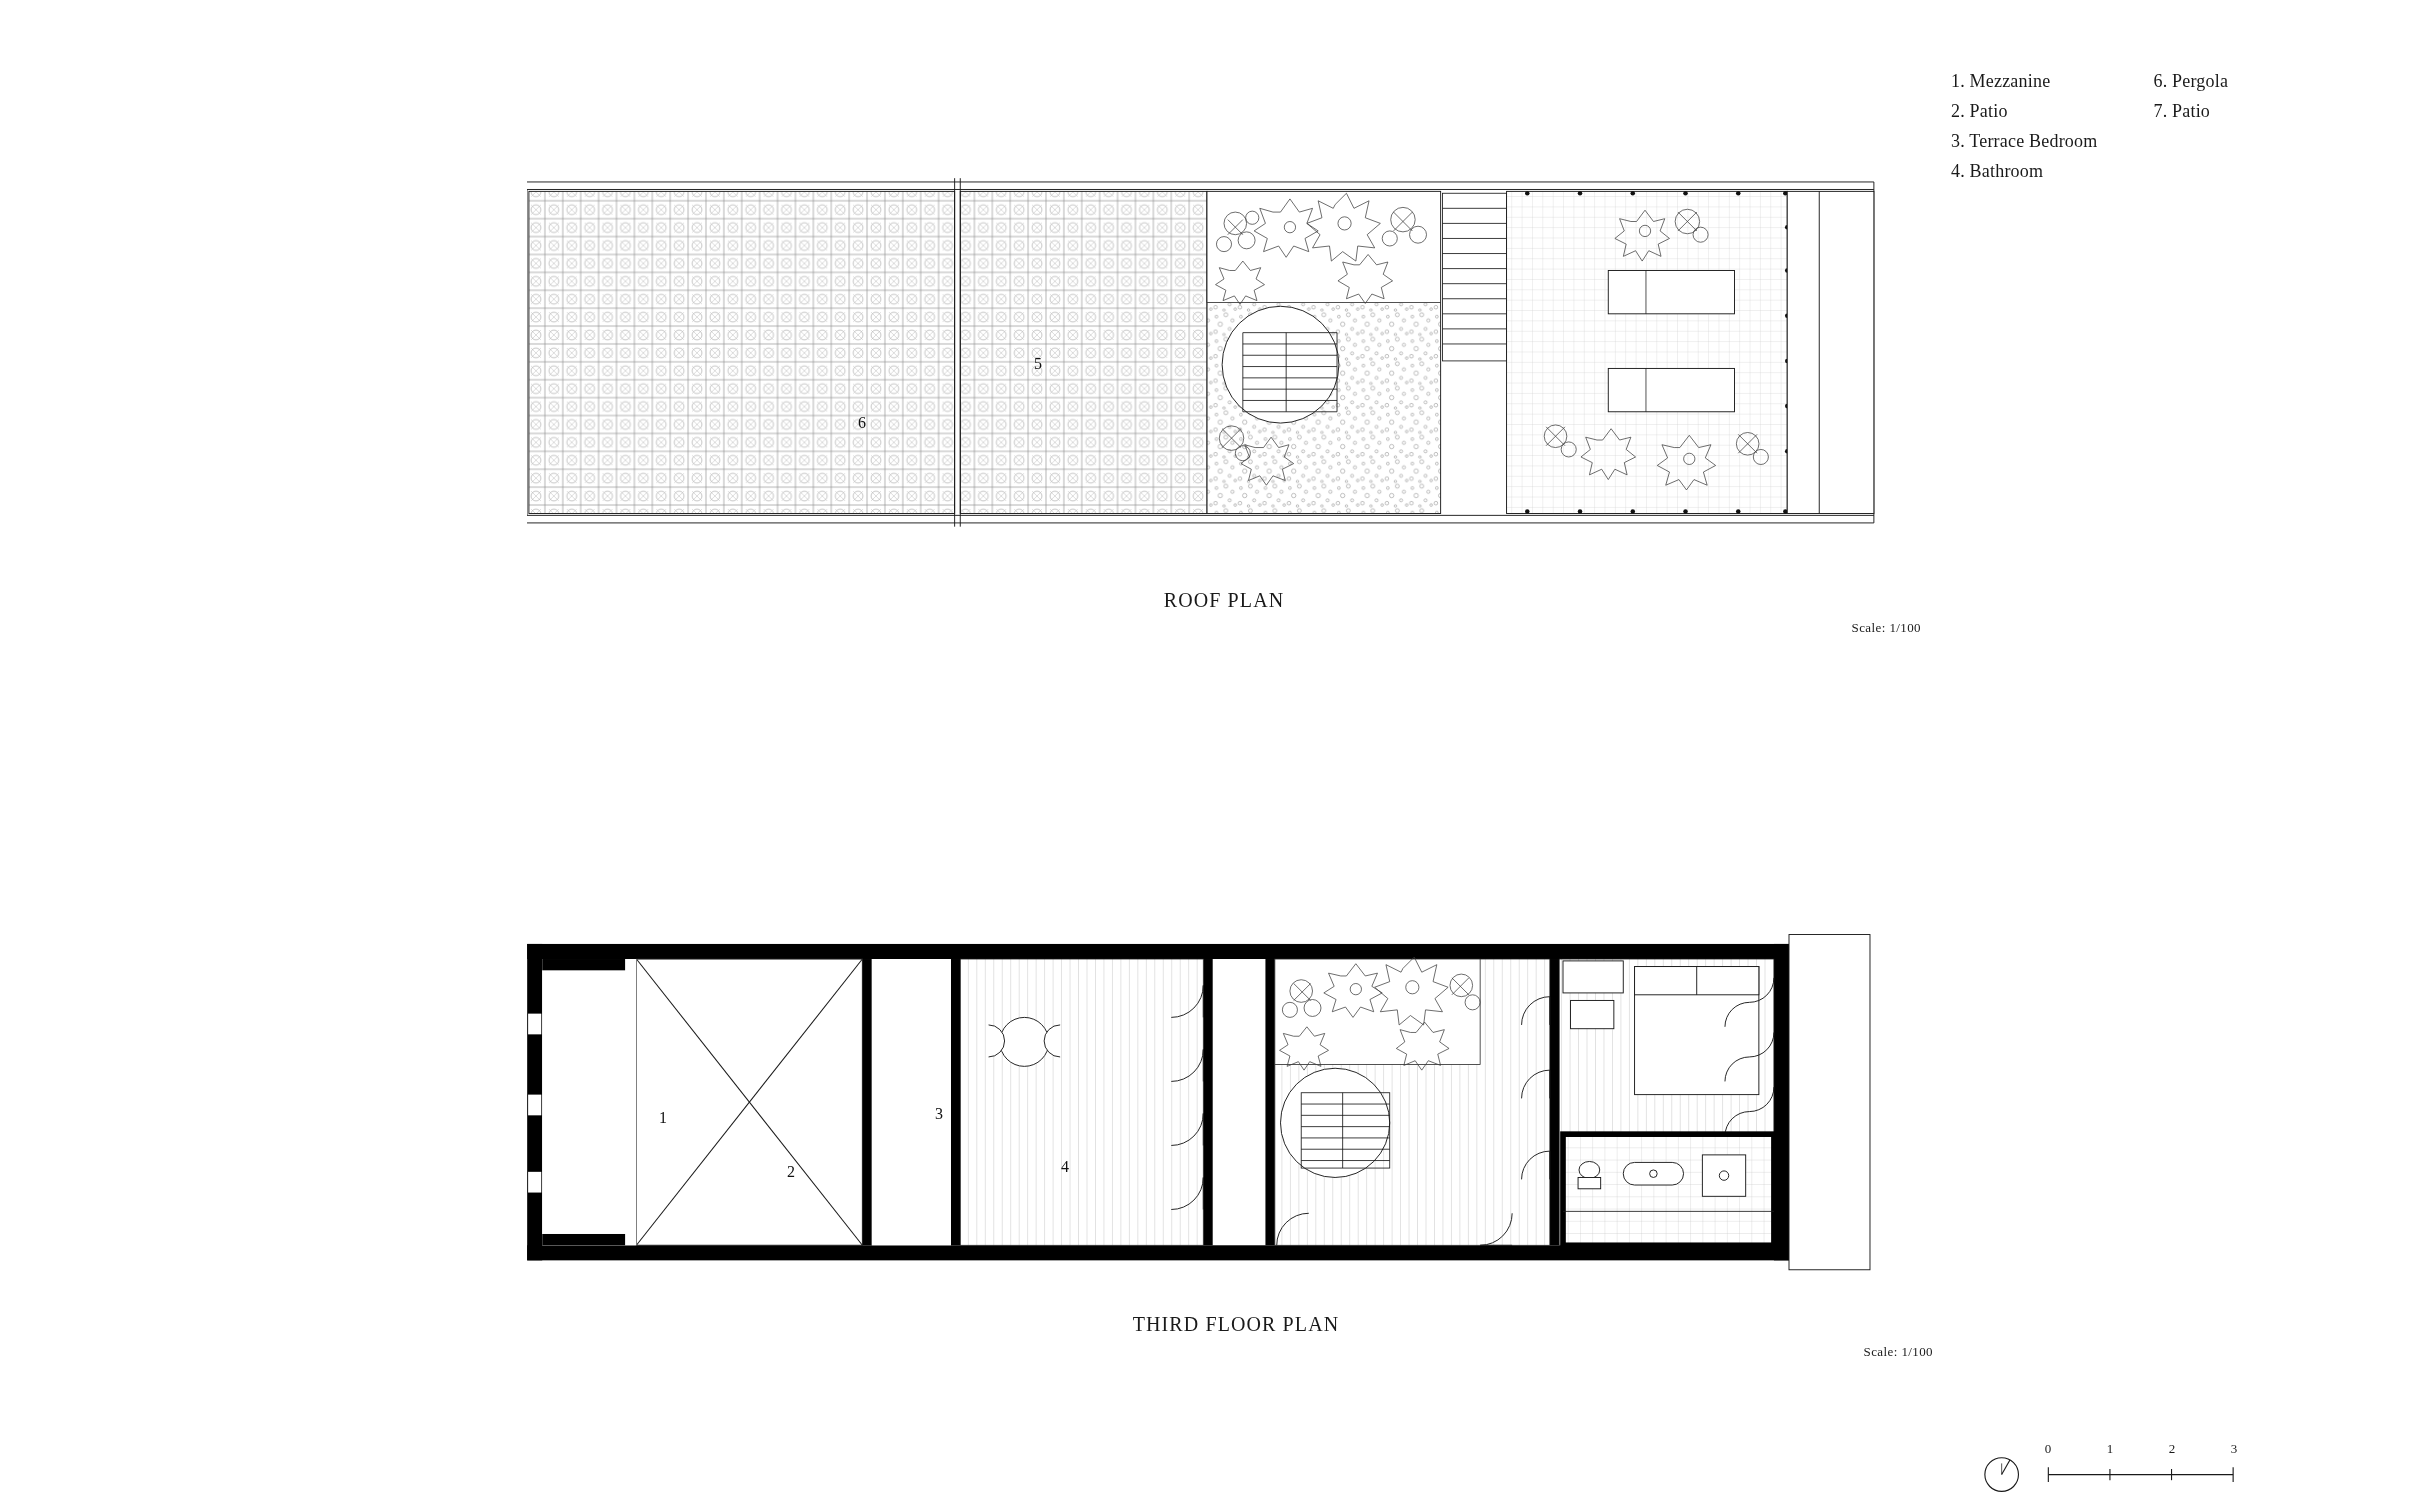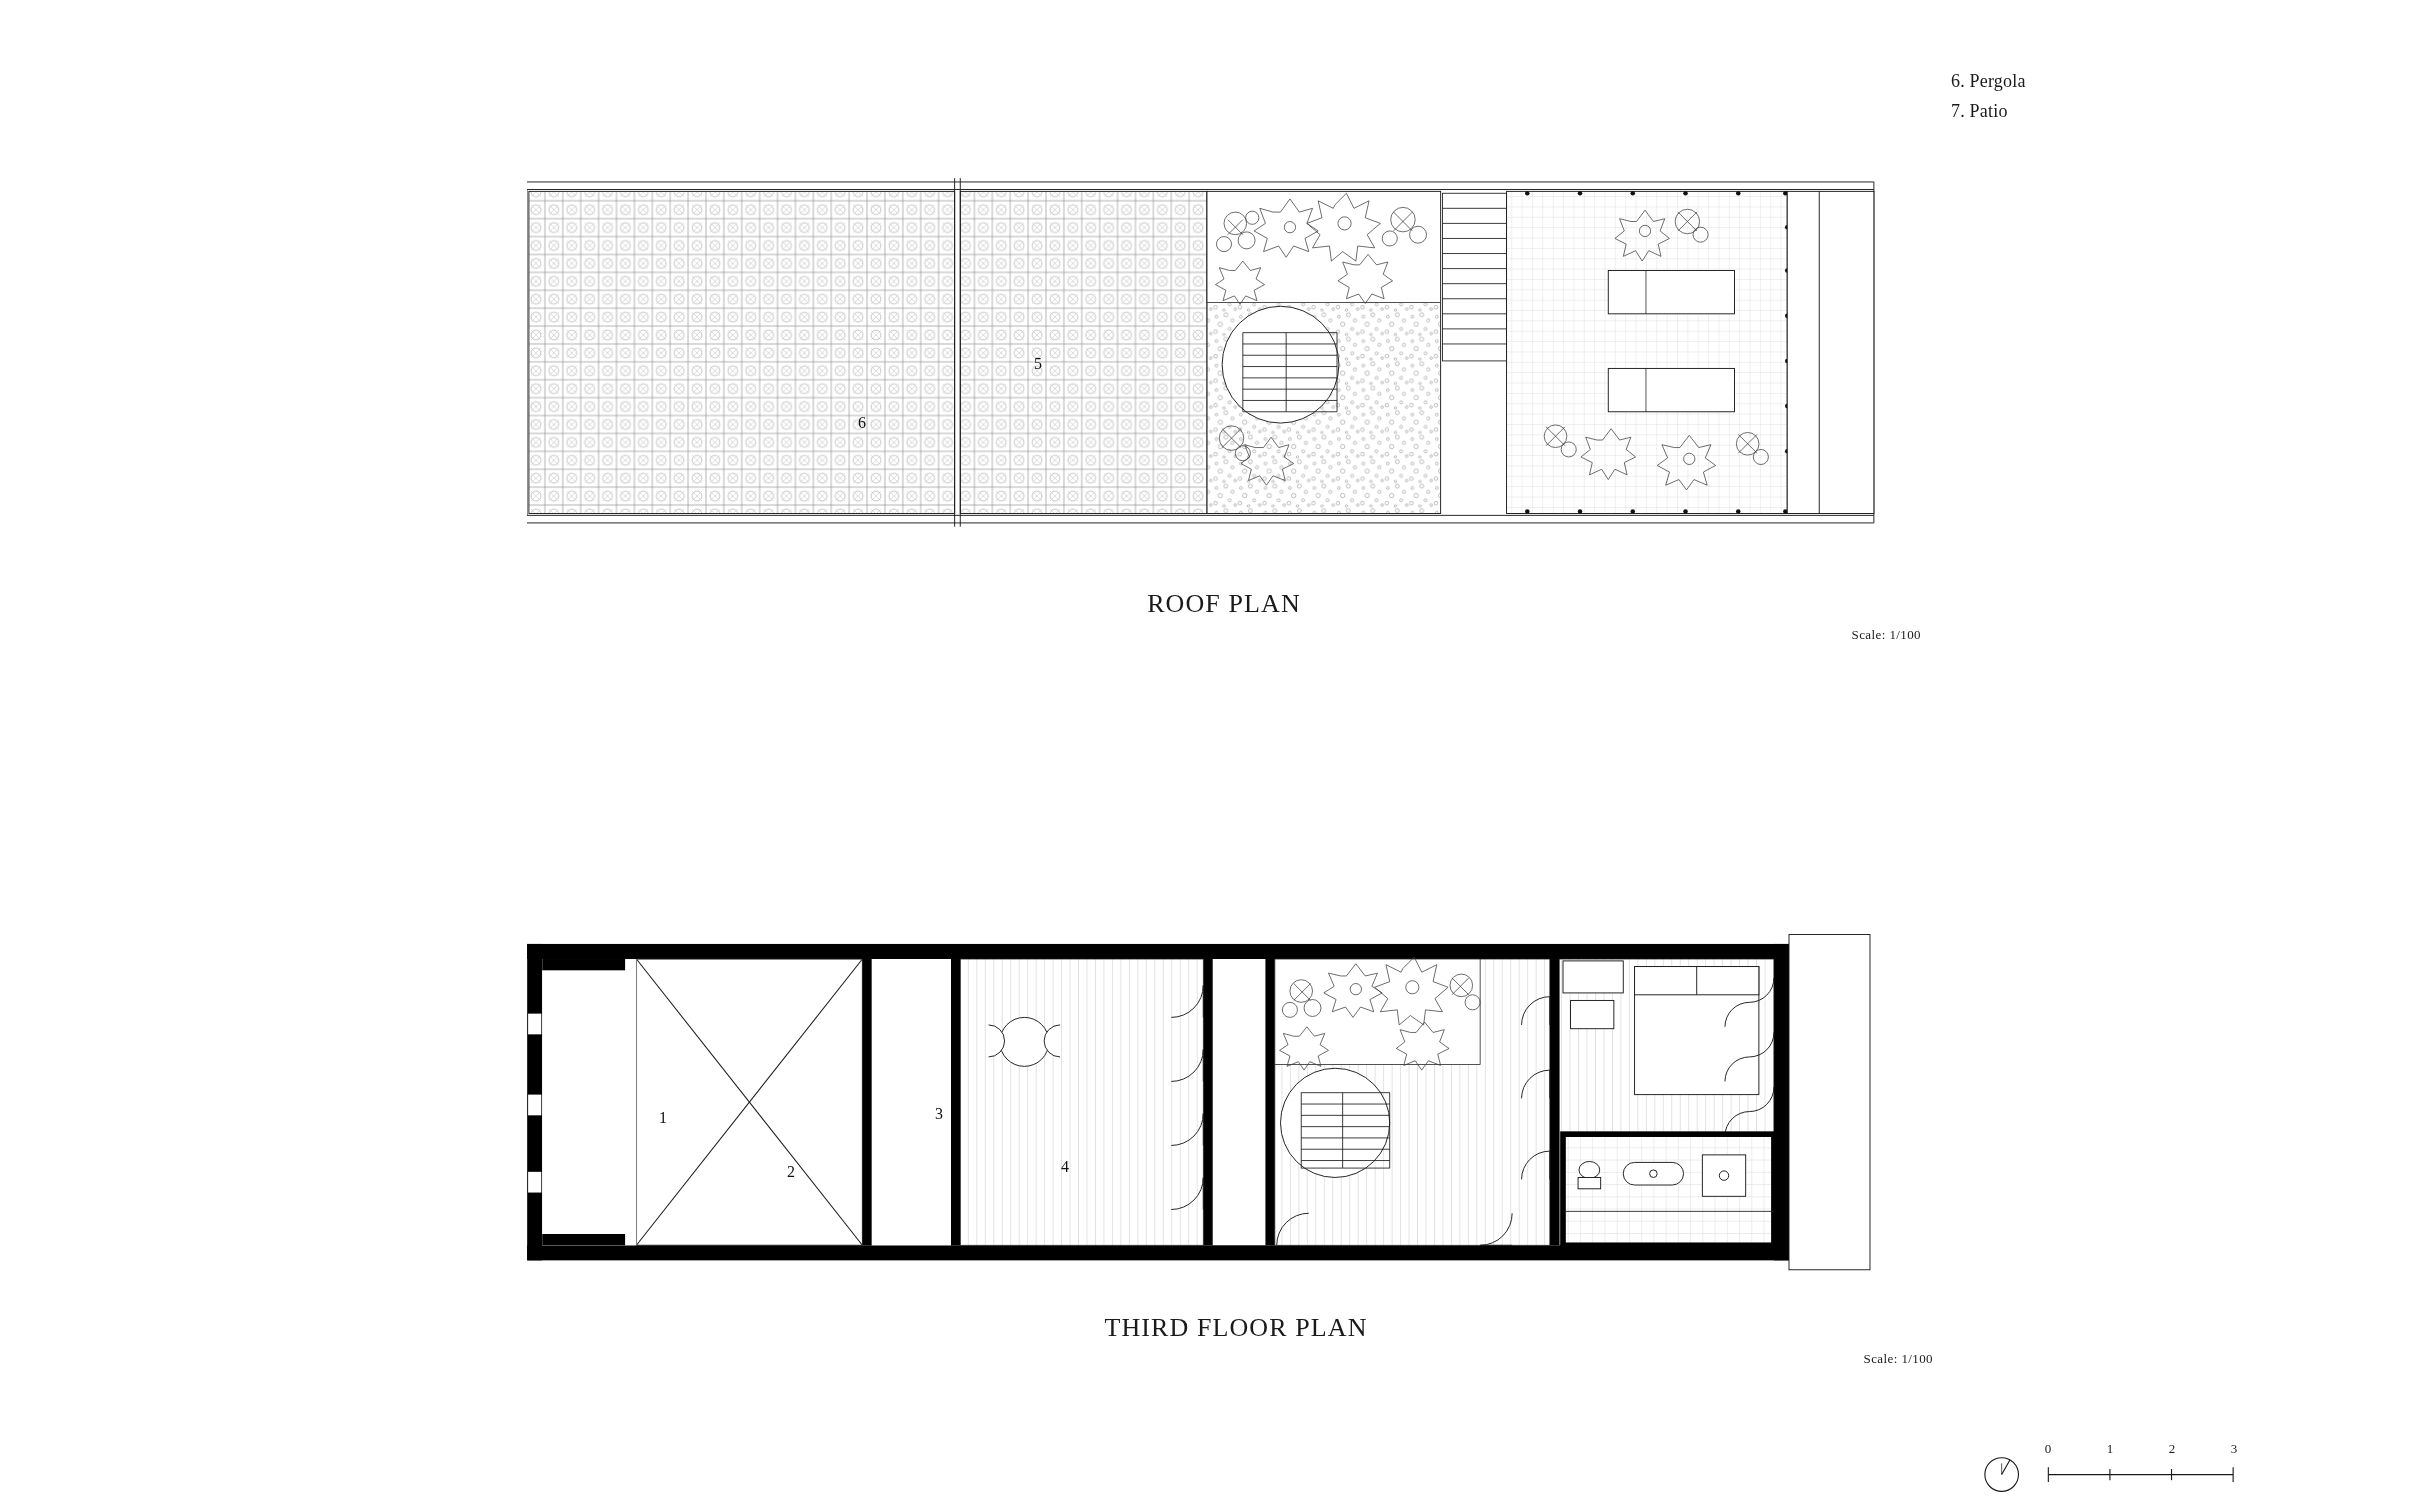--- a/index.html
+++ b/index.html
@@ -92,6 +92,12 @@
 
 <div id="legend">
   <div class="legend-cols">
+    <div class="legend-col">
+      <div class="legend-item">1. Mezzanine</div>
+      <div class="legend-item">2. Patio</div>
+      <div class="legend-item">3. Terrace Bedroom</div>
+      <div class="legend-item">4. Bathroom</div>
+    </div>
     <div class="legend-col">
       <div class="legend-item">6. Pergola</div>
       <div class="legend-item">7. Patio</div>

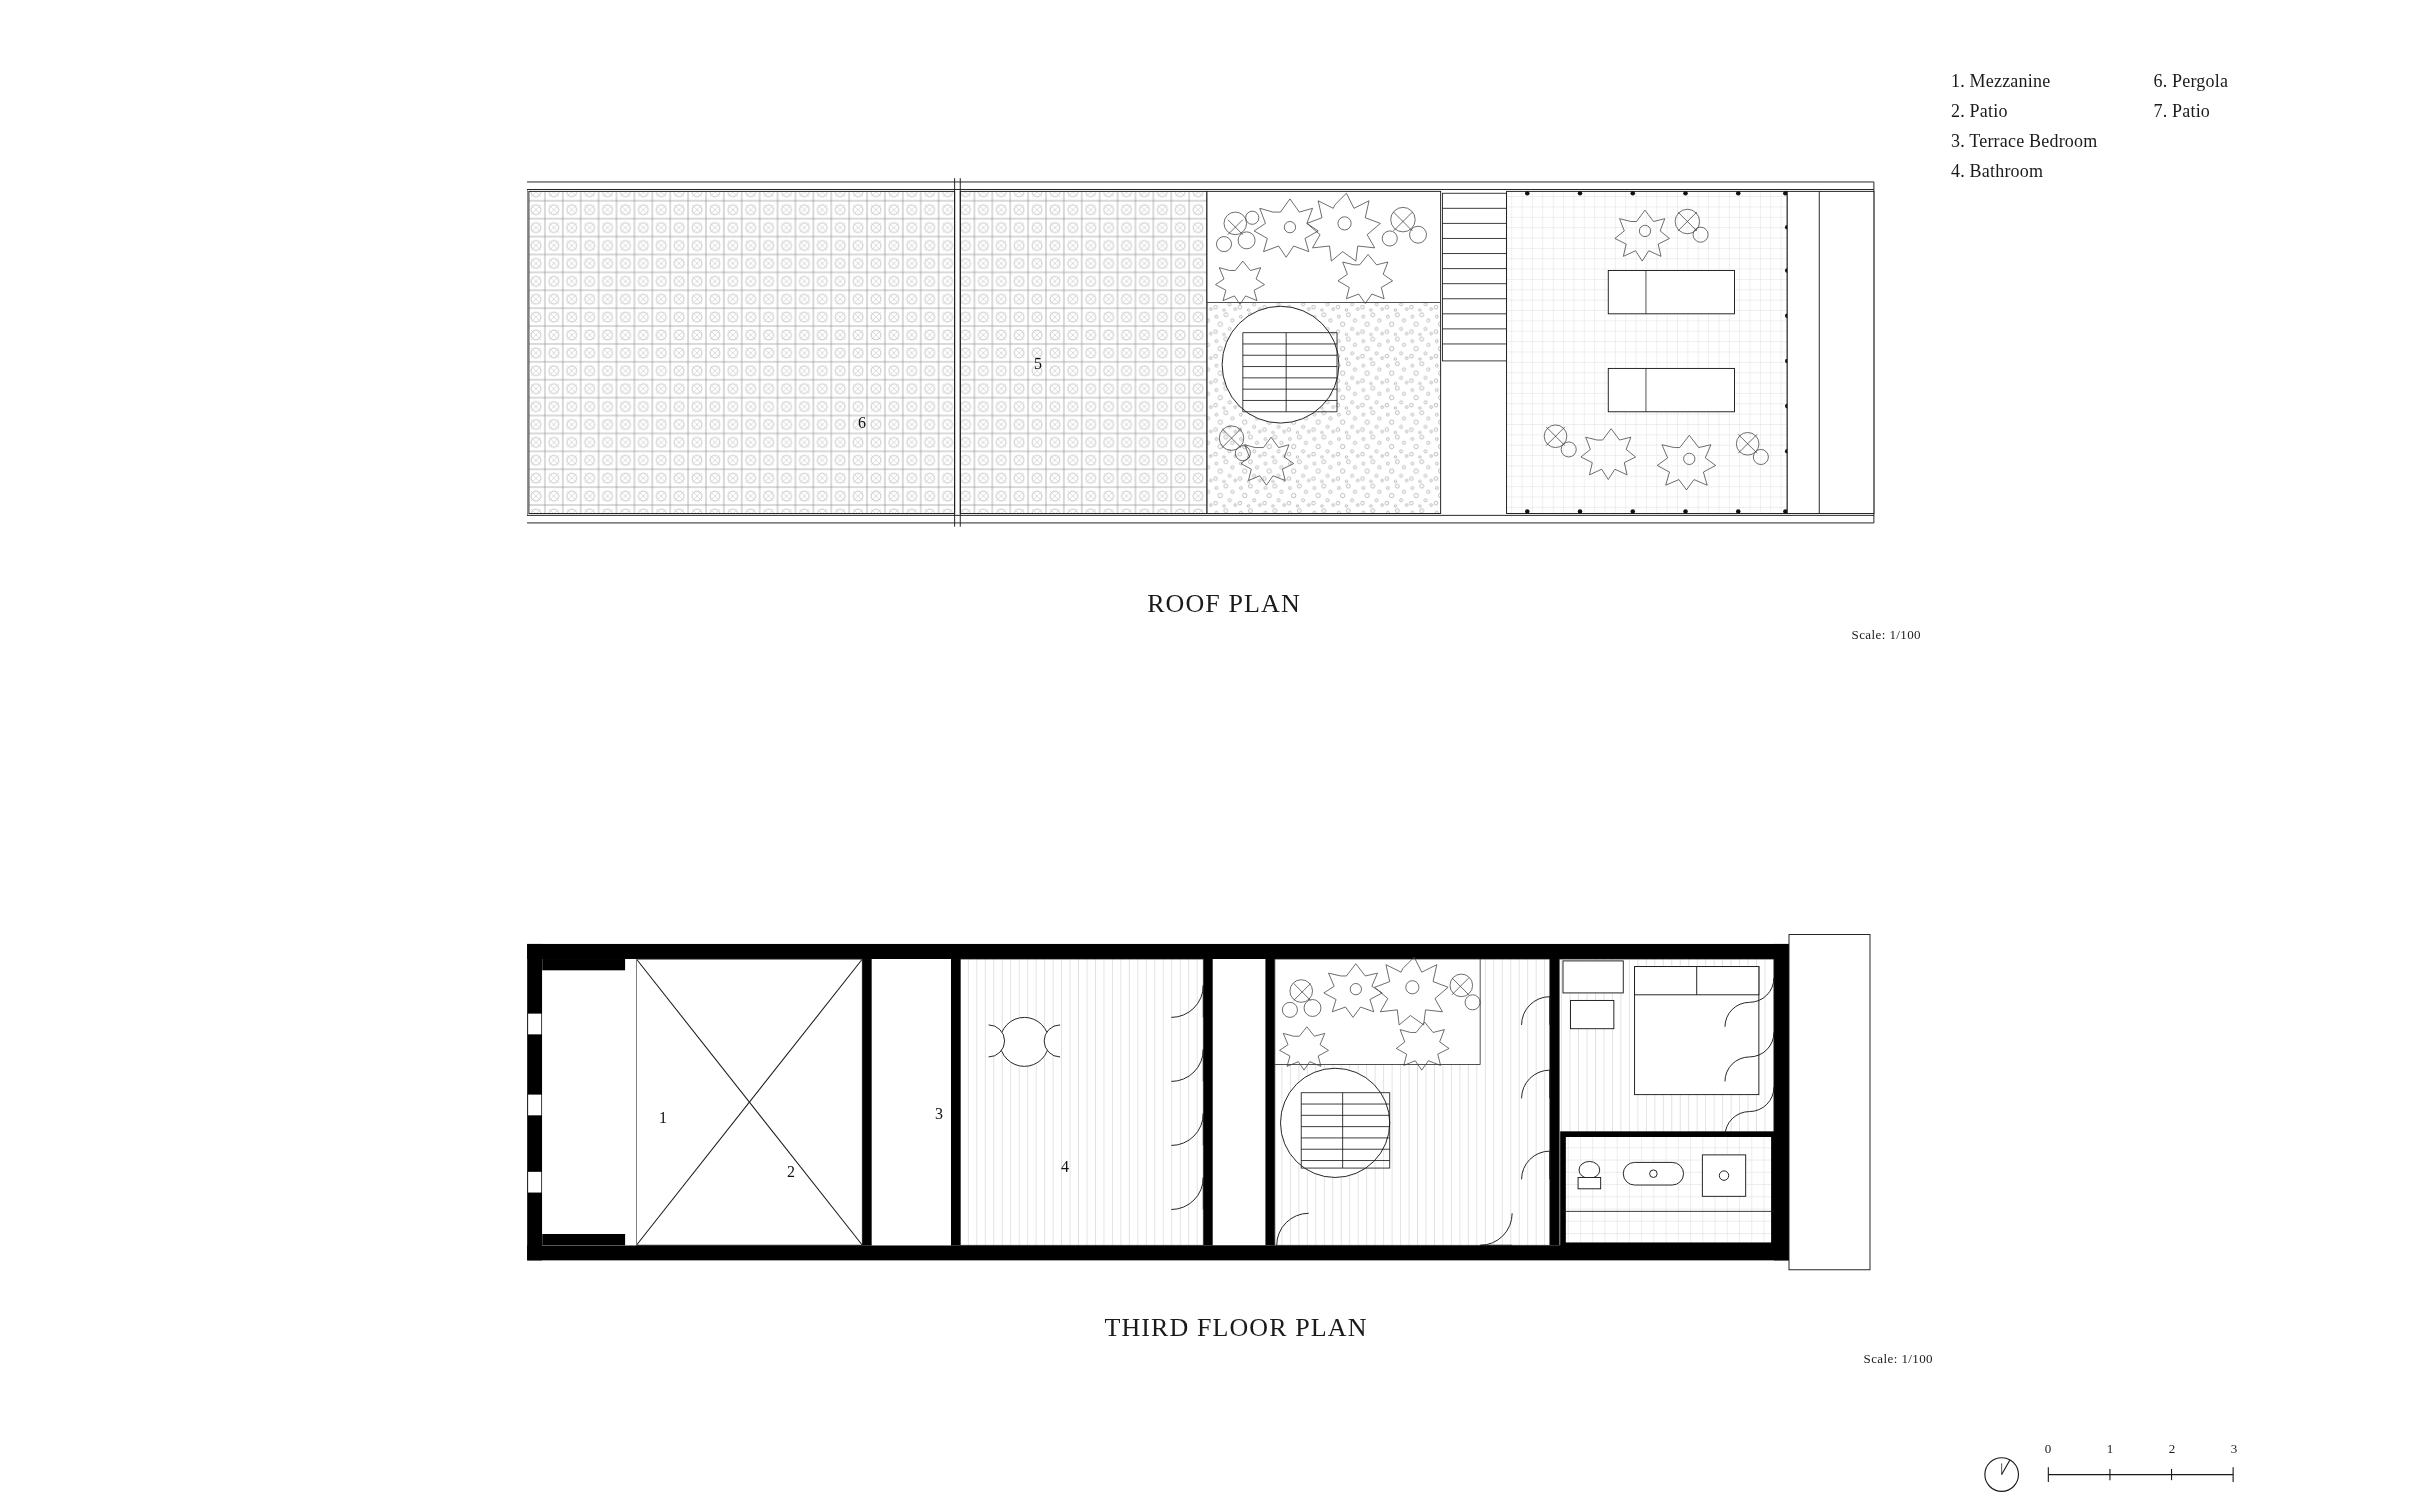--- a/index.html
+++ b/index.html
@@ -48,7 +48,7 @@
     width: 100%;
   }
   .caption .title {
-    font-size: 26px;
+    font-size: 20px;
     letter-spacing: 1.1px;
   }
   .caption .scale {

